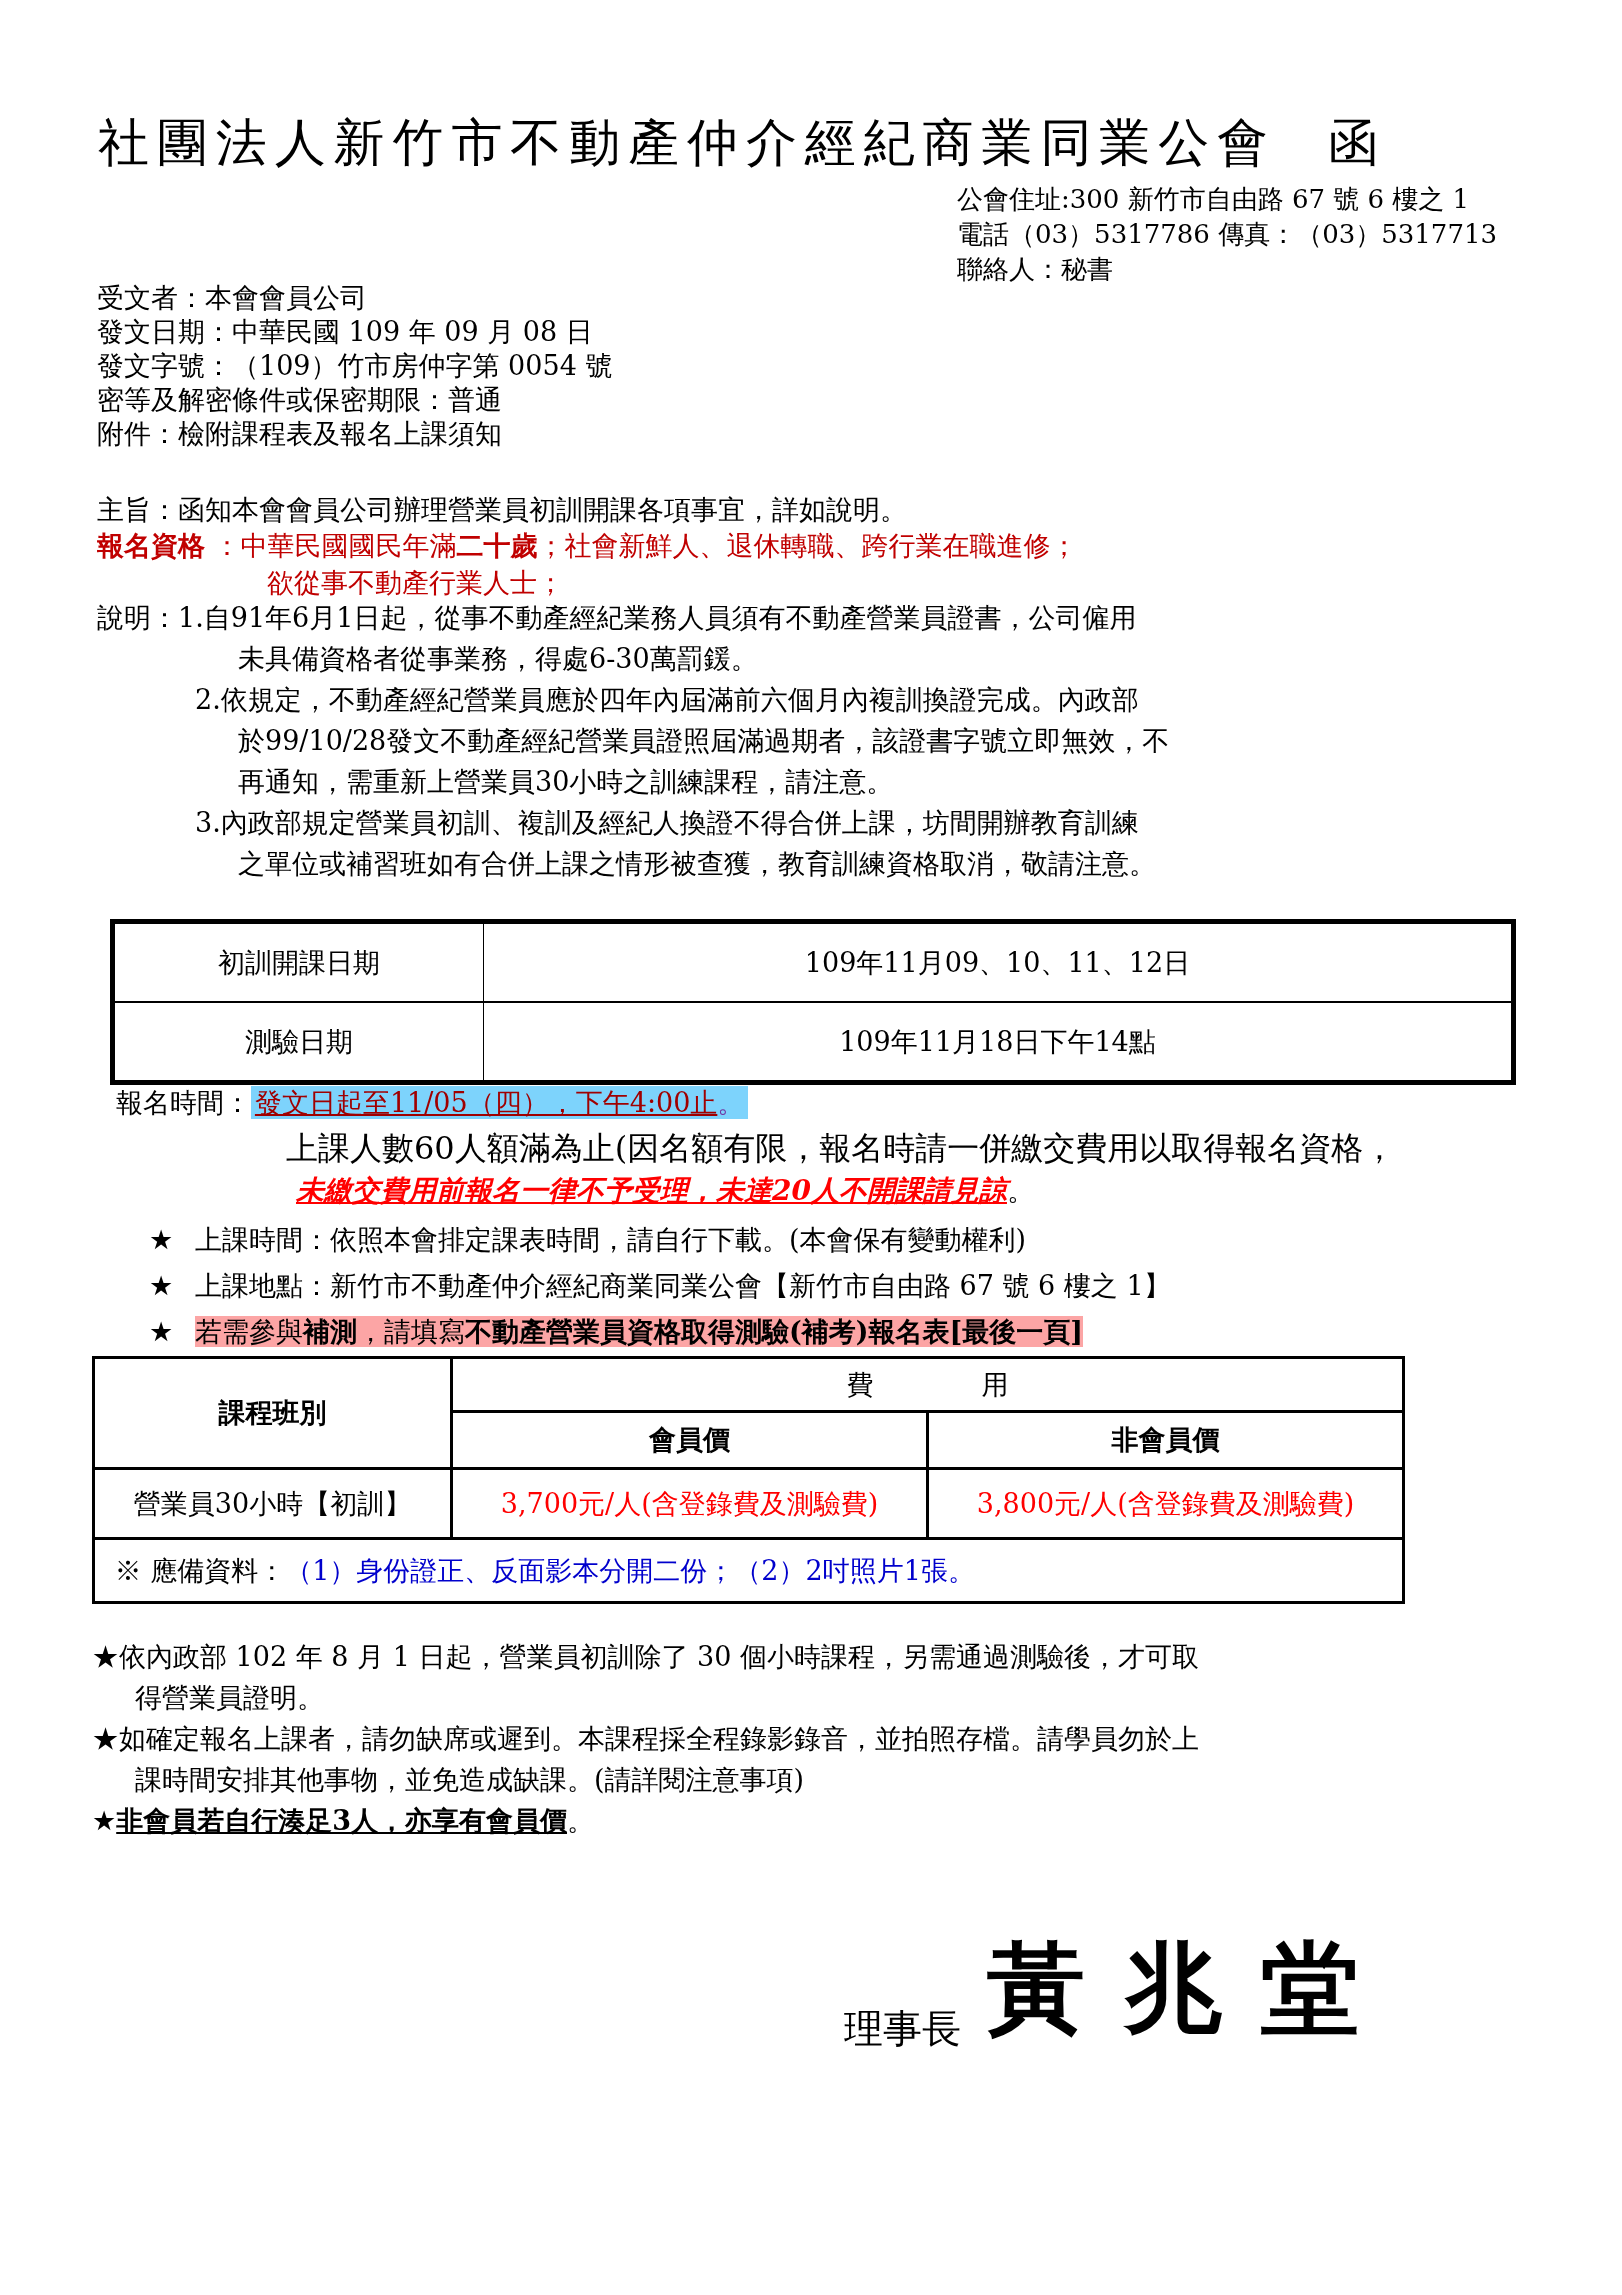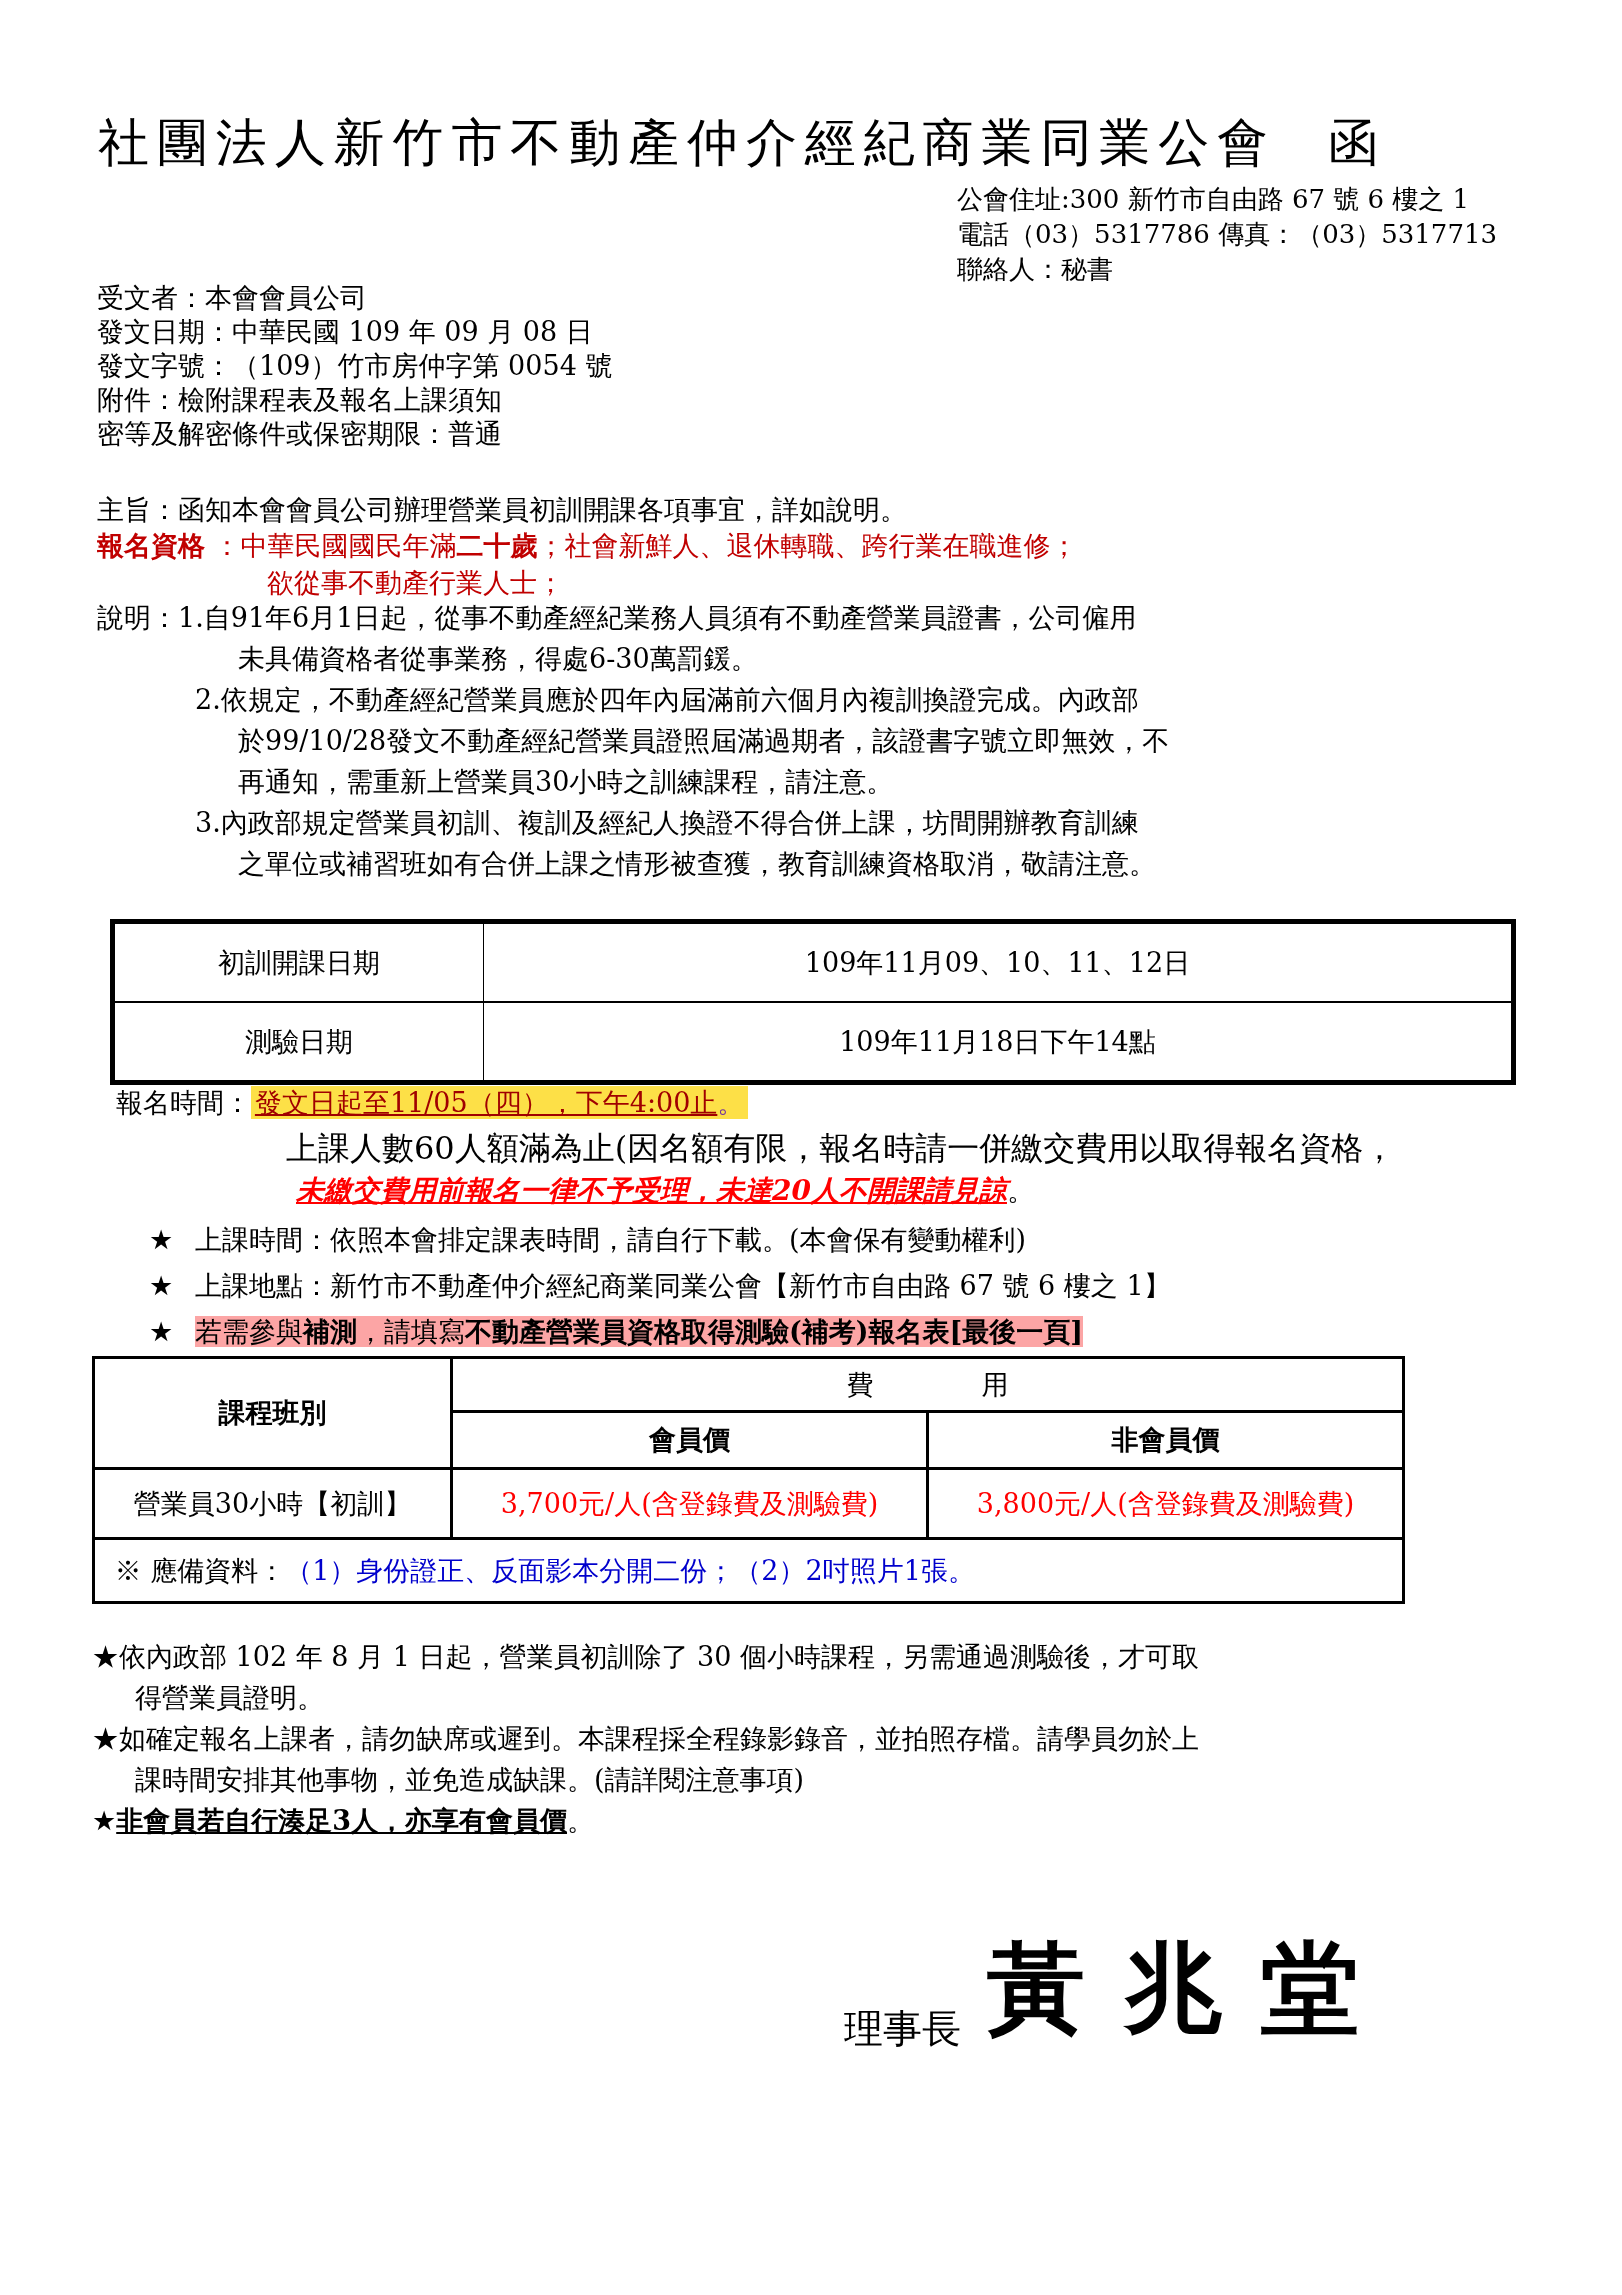--- a/index.html
+++ b/index.html
@@ -71,8 +71,8 @@
   <span class="line">受文者：本會會員公司</span>
   <span class="line">發文日期：中華民國 109 年 09 月 08 日</span>
   <span class="line">發文字號：（109）竹市房仲字第 0054 號</span>
+  <span class="line">密等及解密條件或保密期限：普通</span>
   <span class="line">附件：檢附課程表及報名上課須知</span>
-  <span class="line">密等及解密條件或保密期限：普通</span>
 </div>
 
 <div class="abs subject">主旨：函知本會會員公司辦理營業員初訓開課各項事宜，詳如說明。</div>

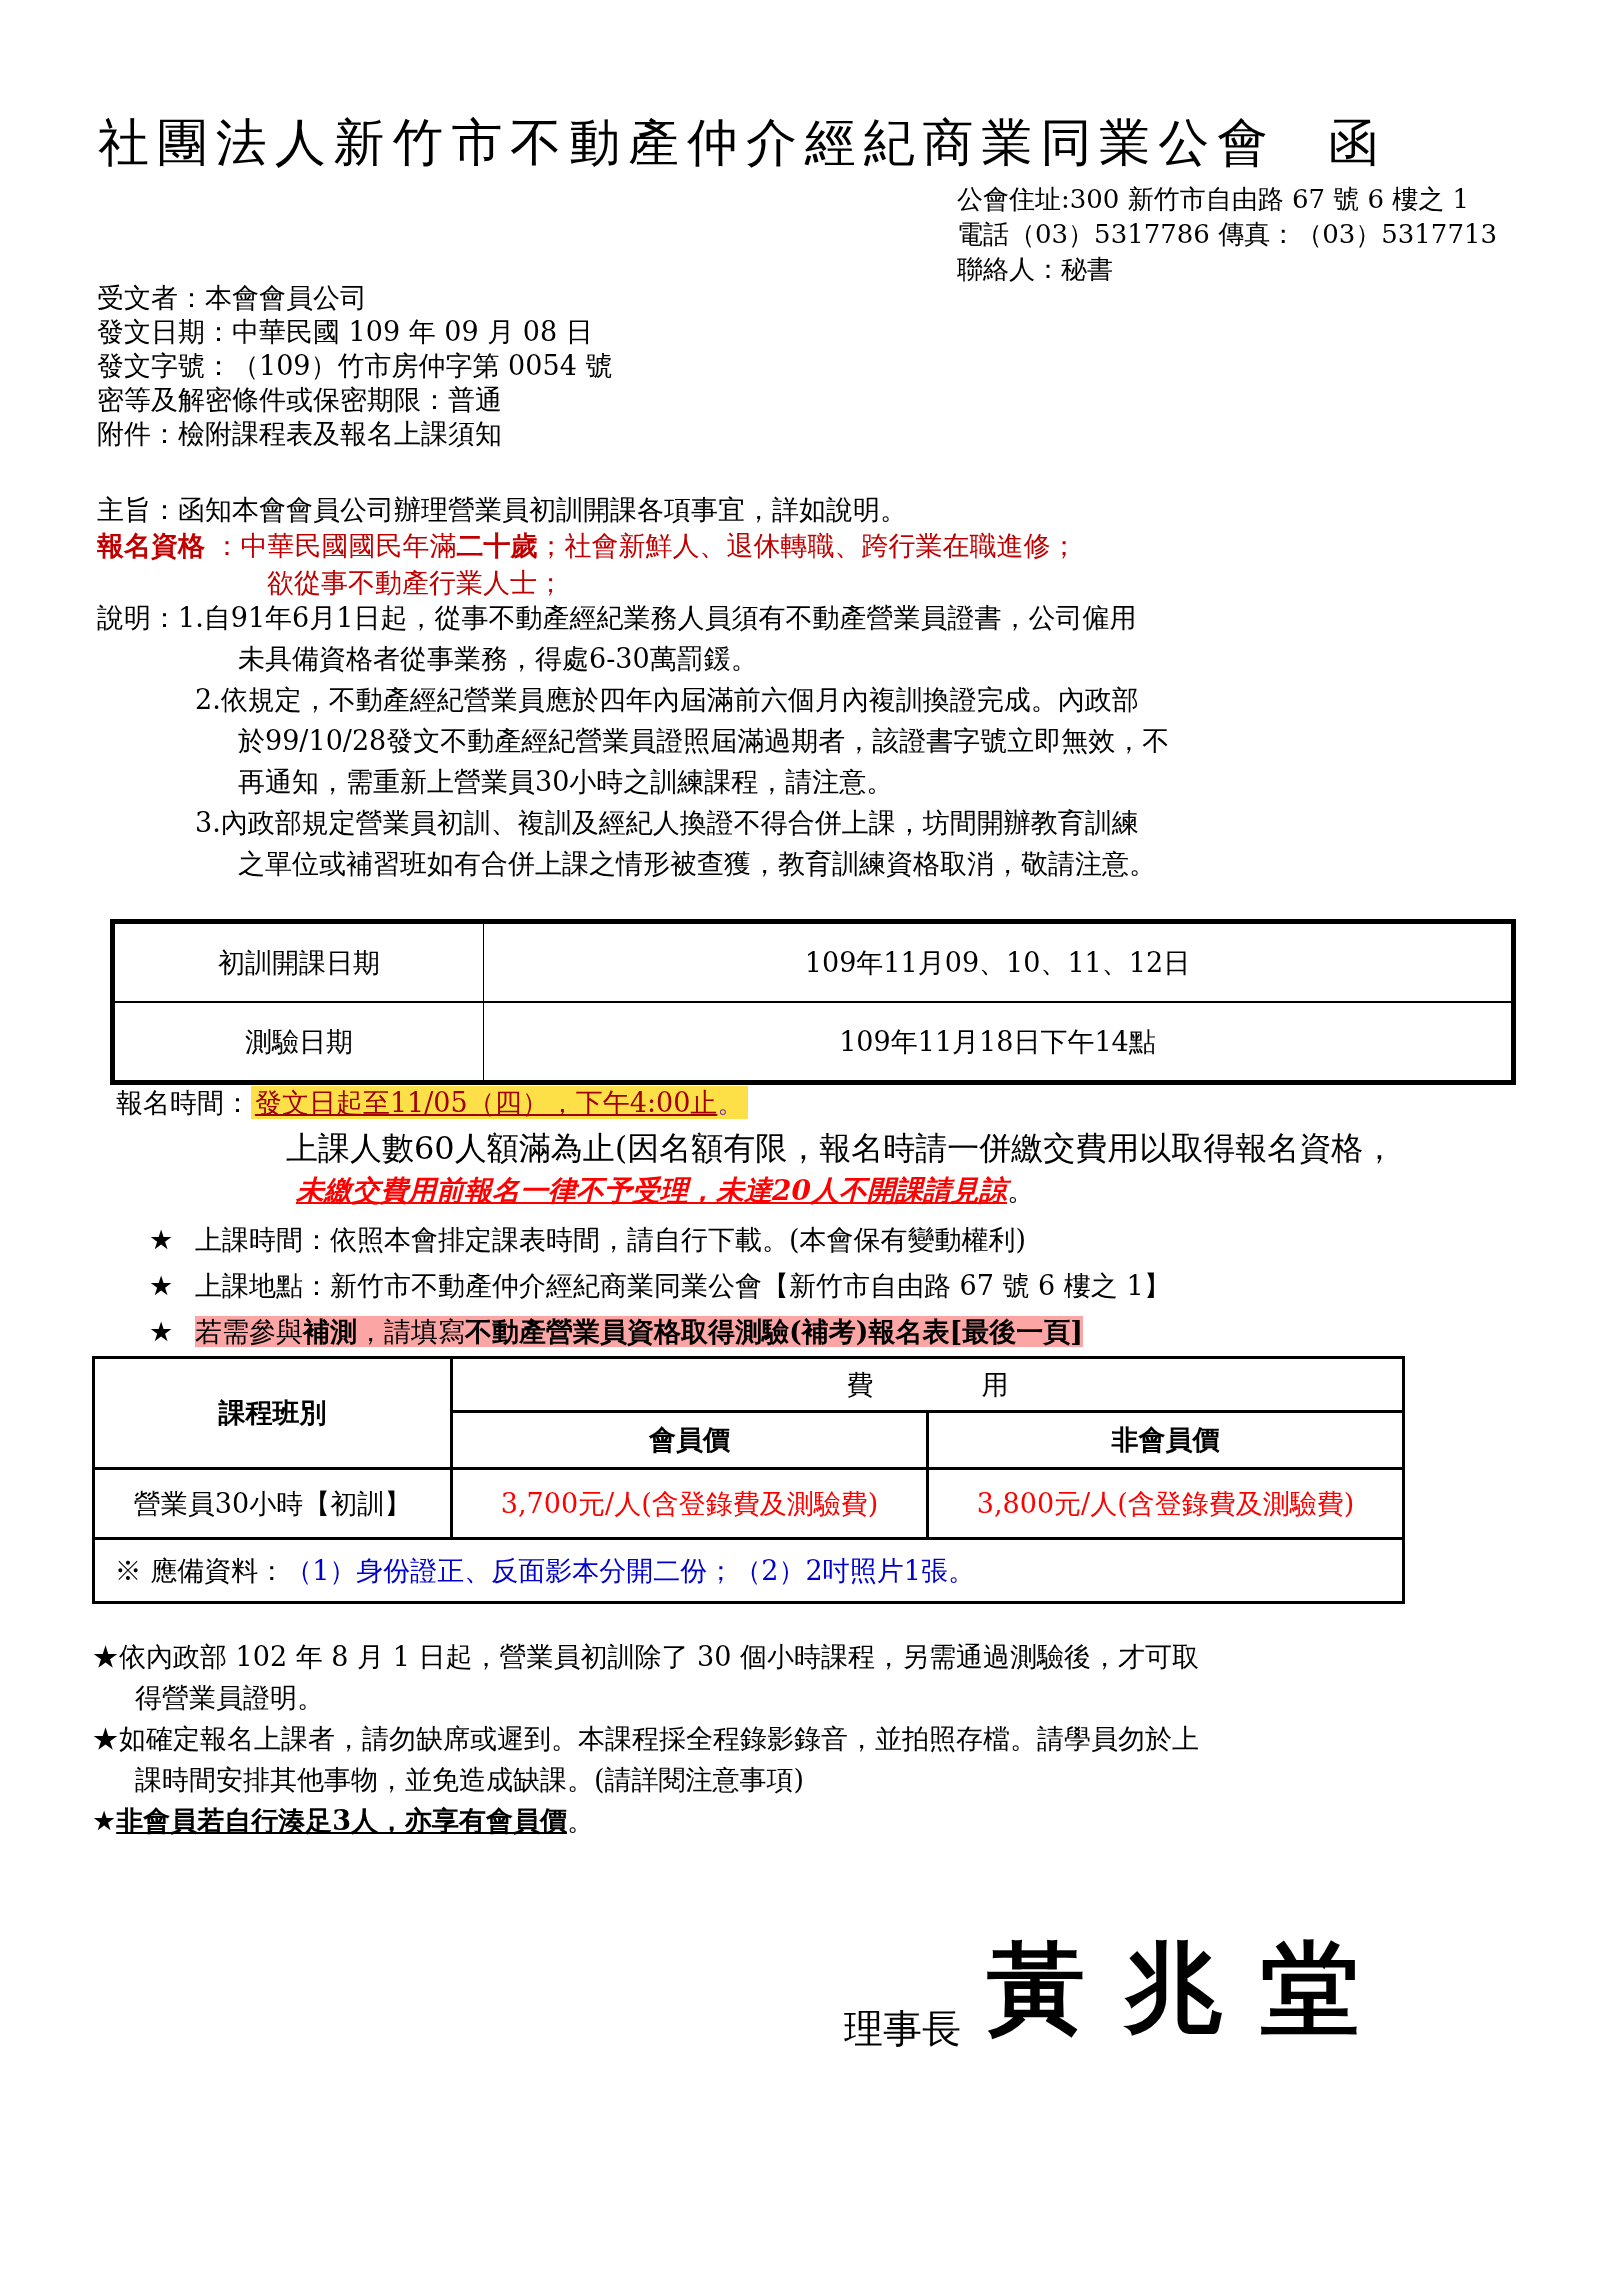--- a/index.html
+++ b/index.html
@@ -32,7 +32,7 @@
   .dates td.l { width: 366px; border-right: 1.3px solid #000; }
 
   .regtime { left: 116px; top: 1083px; font-size: 27px; line-height: 39px; }
-  .hl-gray { background: #fde047; padding: 1.3px 3.9px; }
+  .hl-gray { background: #7dd3fc; padding: 1.3px 3.9px; }
   .ul { text-decoration: underline; }
   .regnote { left: 286px; top: 1129px; font-size: 32px; line-height: 39px; }
   .regwarn { left: 296px; top: 1171px; font-size: 28px; font-style: italic; font-weight: bold; line-height: 39px; text-align: right; }

